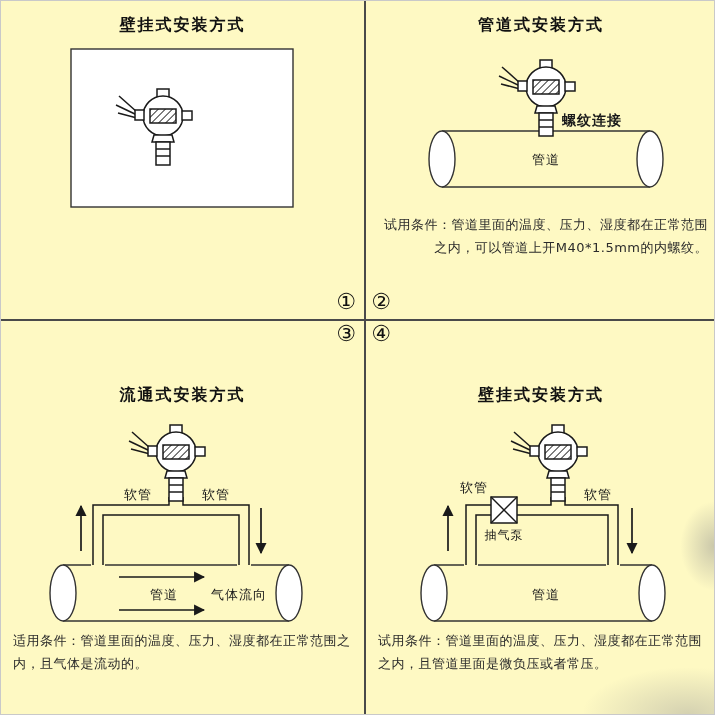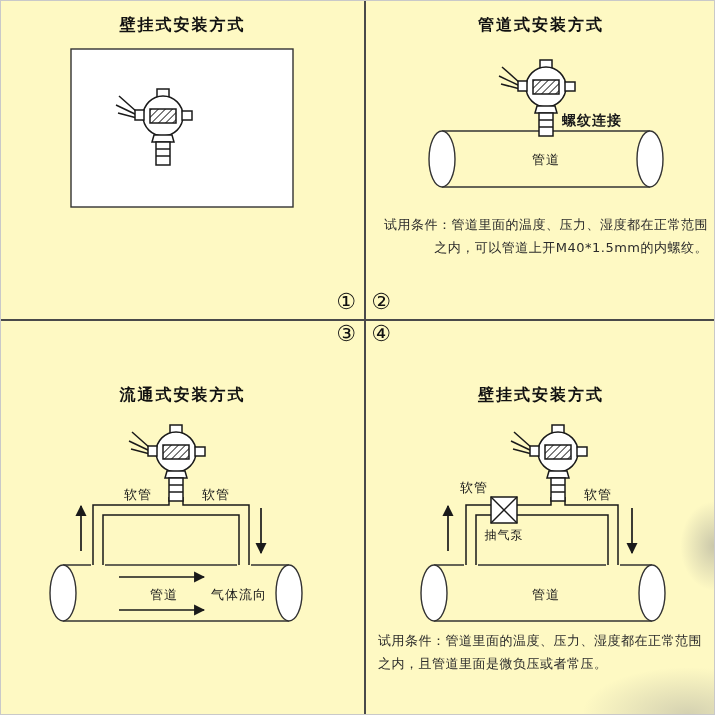--- a/index.html
+++ b/index.html
@@ -125,6 +125,7 @@
       <text class="lbl" x="163" y="186" text-anchor="middle">管道</text>
       <text class="lbl" x="238" y="186" text-anchor="middle">气体流向</text>
     </svg>
+    <div class="desc">适用条件：管道里面的温度、压力、湿度都在正常范围之内，且气体是流动的。</div>
   </div>
 
   <div class="panel p4">

